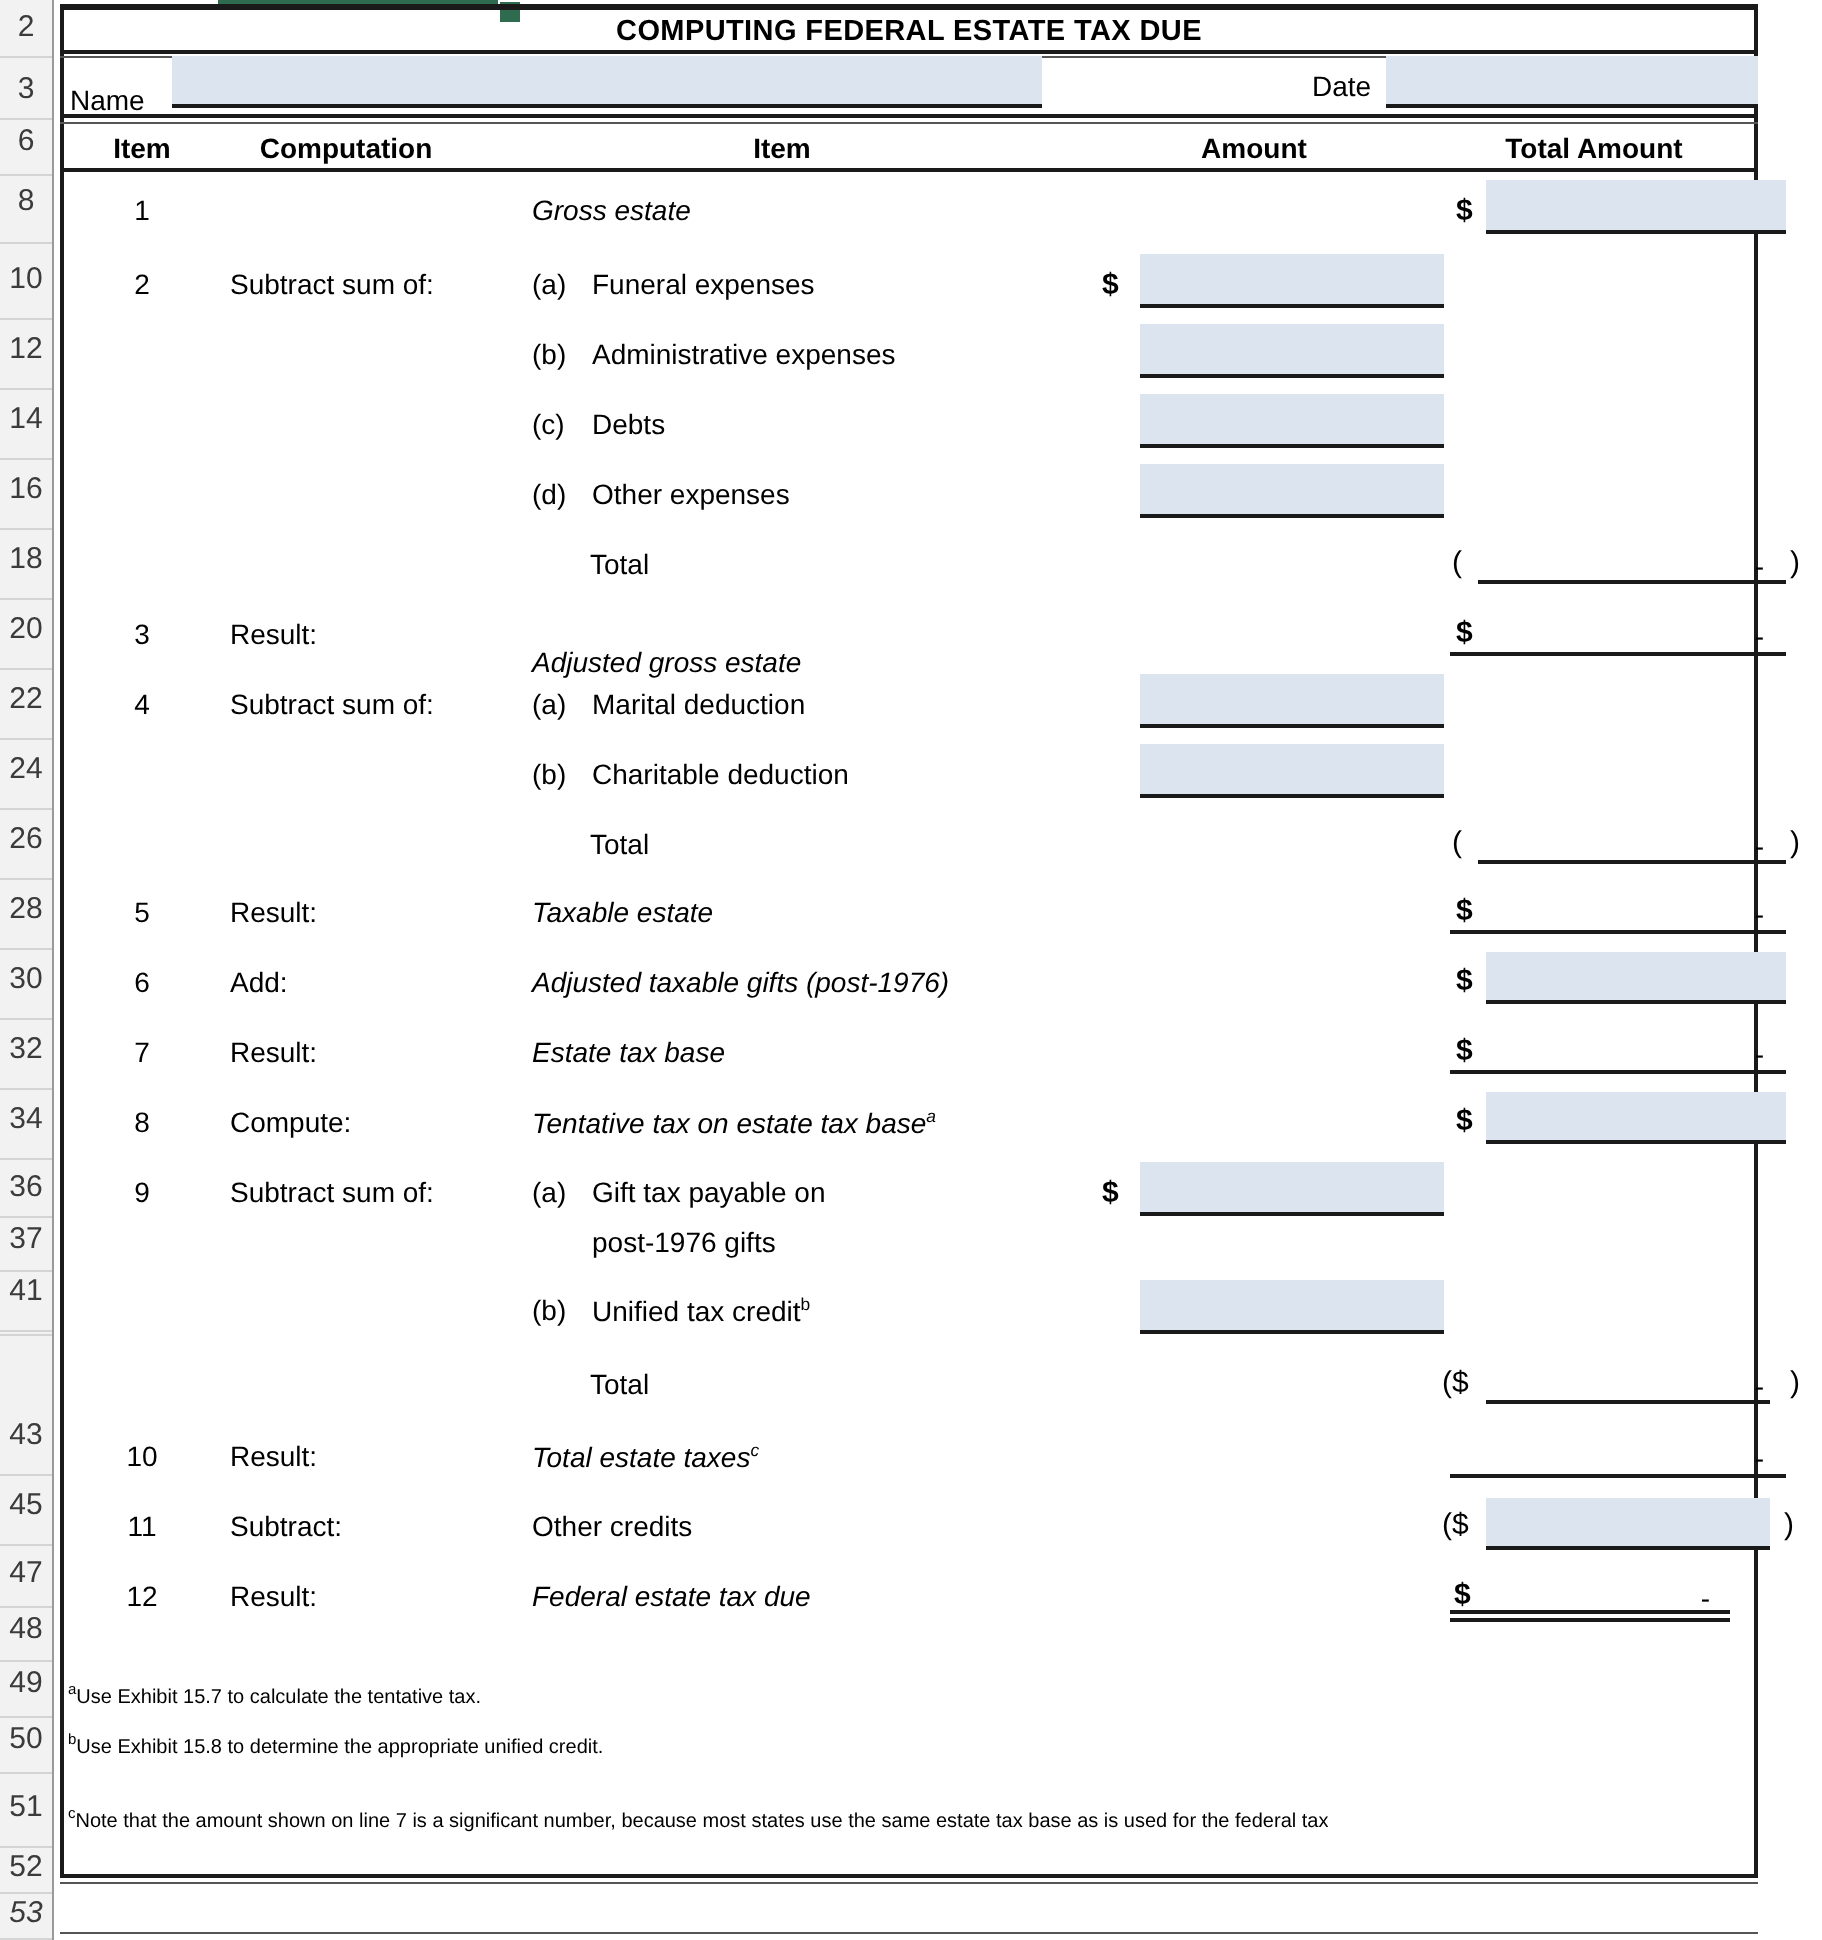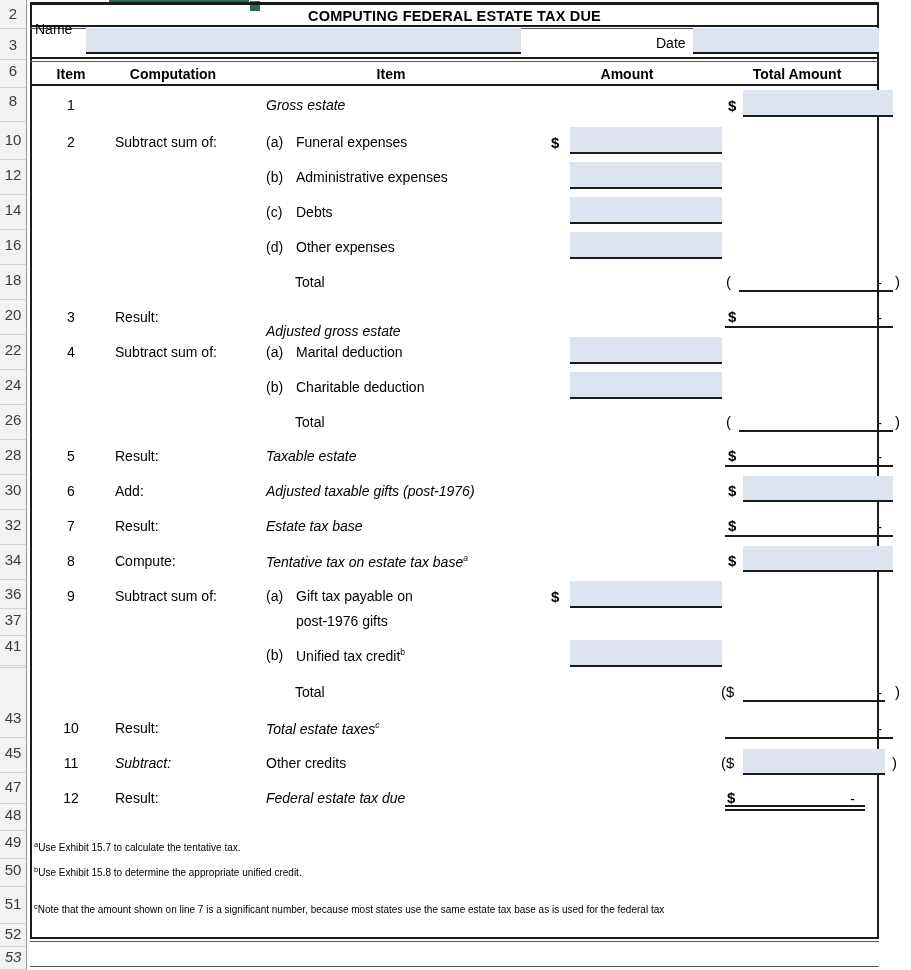--- a/index.html
+++ b/index.html
@@ -200,7 +200,7 @@
     <div class="hline" style="left:3px; top:25px; width:849px; height:2px;"></div>
     <div class="hline hline-thin" style="left:3px; top:28px; width:849px;"></div>
 
-    <div class="cell lbl" style="left:8px; top:17px; line-height:24px;">Name</div>
+    <div class="cell lbl" style="left:8px; top:38px; line-height:24px;">Name</div>
     <div class="inp" style="left:59px; top:28px; width:435px; height:26px; border-bottom:2px solid #1a1a1a;" title=""></div>
     <div class="cell lbl" style="left:629px; top:31px; line-height:24px;">Date</div>
     <div class="inp" style="left:666px; top:28px; width:186px; height:26px; border-bottom:2px solid #1a1a1a;" title=""></div>

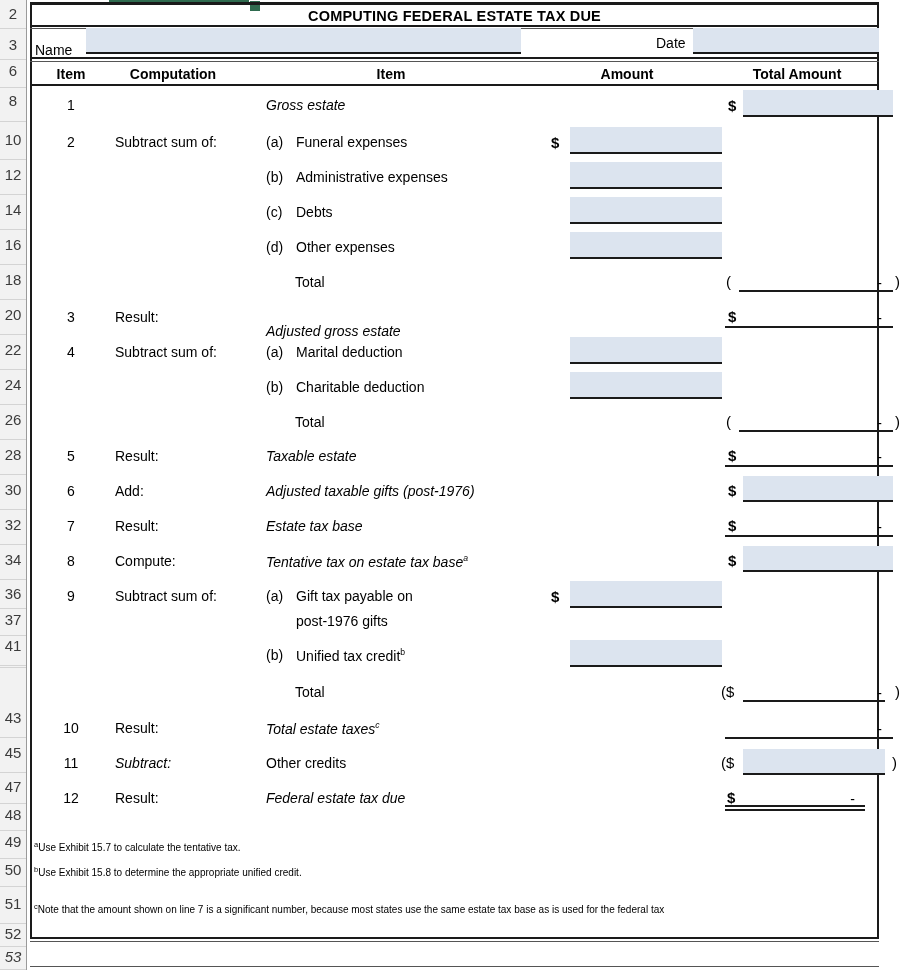--- a/index.html
+++ b/index.html
@@ -324,7 +324,7 @@
     <div class="rule" style="left:698px; top:737px; width:168px;"></div>
 
     <div class="cell lbl" style="left:12px; top:756px; width:64px; text-align:center;">11</div>
-    <div class="cell lbl" style="left:88px; top:756px;font-style:italic;">Subtract:</div>
+    <div class="cell lbl" style="left:88px; top:756px;">Subtract:</div>
     <div class="cell lbl" style="left:239px; top:756px;">Other credits</div>
     <div class="paren" style="left:694px; top:754px;">($</div>
     <div class="inp ruled" style="left:716px; top:749px; width:142px; height:26px;" title=""></div>

